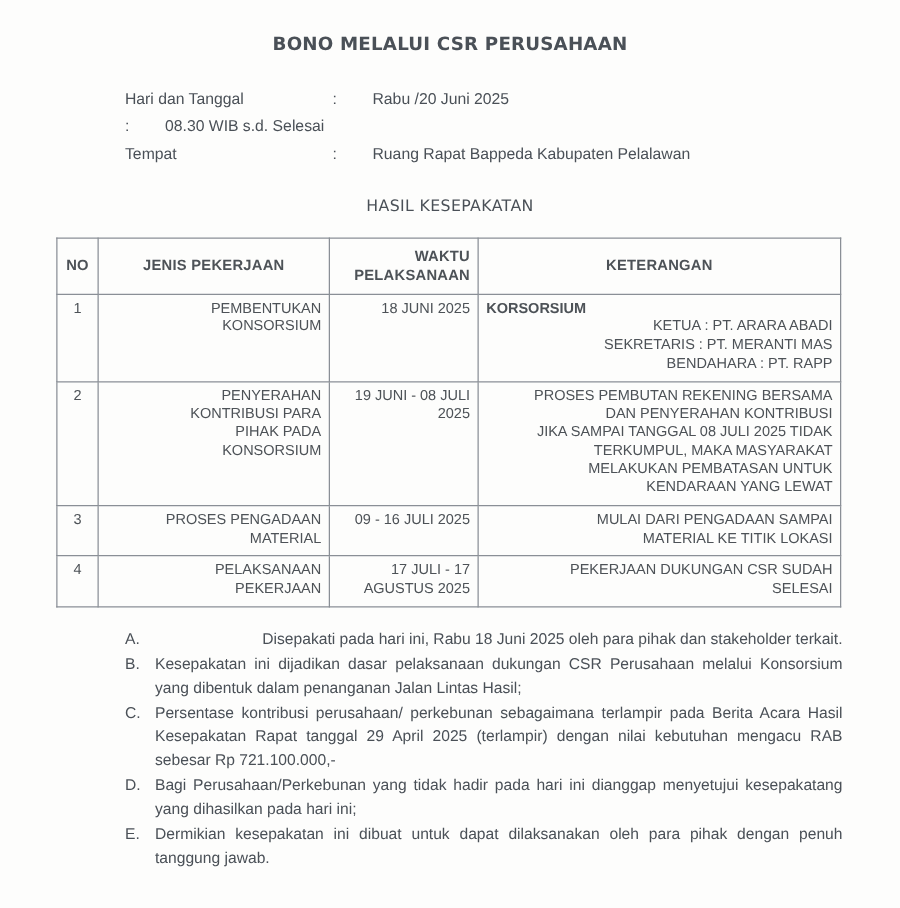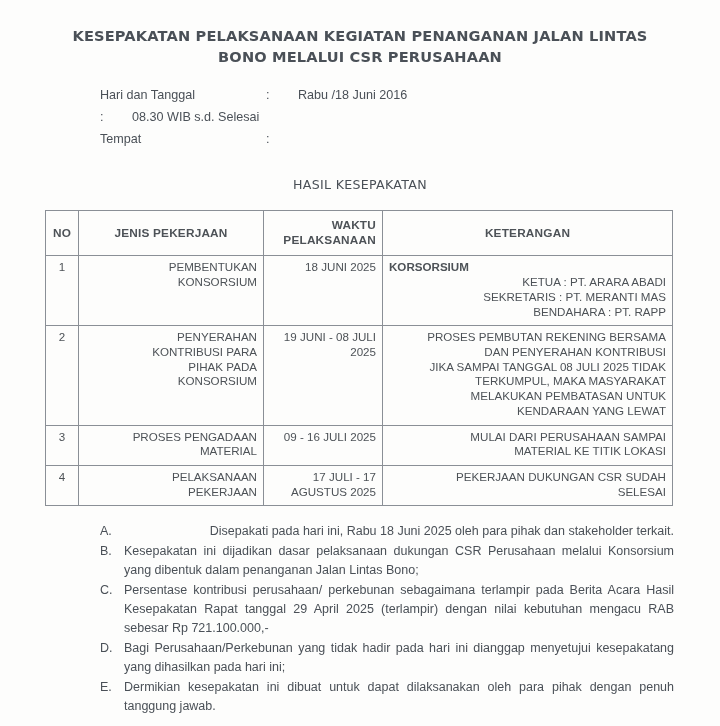--- a/index.html
+++ b/index.html
@@ -137,7 +137,6 @@
 <div class="page">
 
   <h1 class="doc-title">
-    <span class="l1">KESEPAKATAN  PELAKSANAAN KEGIATAN PENANGANAN JALAN LINTAS</span>
     <span class="l2">BONO MELALUI CSR PERUSAHAAN</span>
   </h1>
 

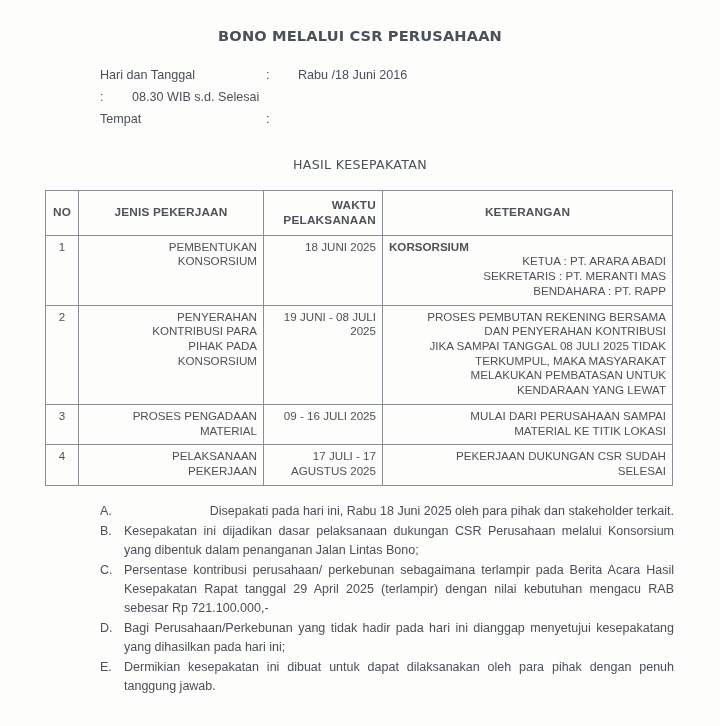--- a/index.html
+++ b/index.html
@@ -48,7 +48,7 @@
   }
   .meta-row {
     display: flex;
-    align-items: flex-start;
+    align-items: center;
     height: 22px;
   }
   .meta-label { width: 166px; flex: 0 0 166px; }

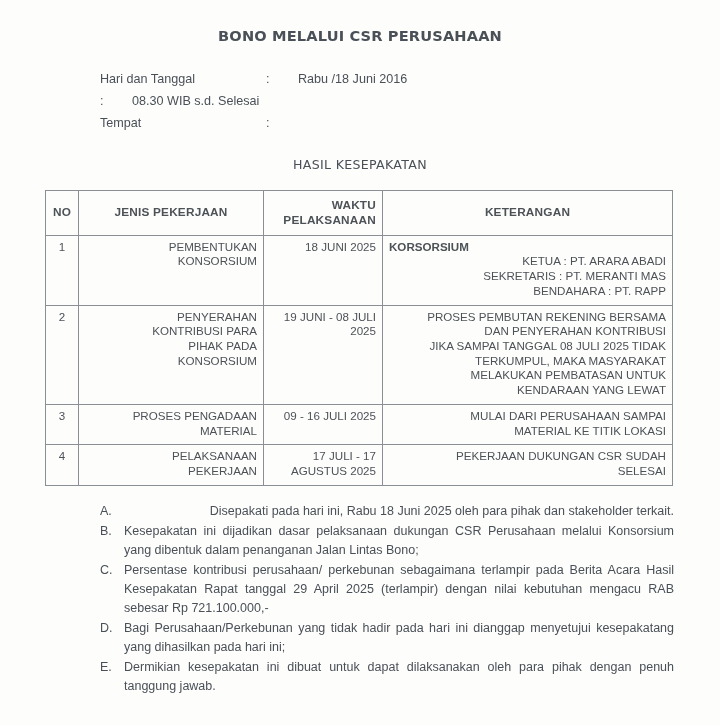--- a/index.html
+++ b/index.html
@@ -144,7 +144,7 @@
     <div class="meta-row">
       <span class="meta-label">Hari dan Tanggal</span>
       <span class="meta-colon">:</span>
-      <span class="meta-value">Rabu /18 Juni 2016</span>
+      <span class="meta-value">Rabu /20 Juni 2025</span>
     </div>
     <div class="meta-row">
       <span class="meta-colon">:</span>

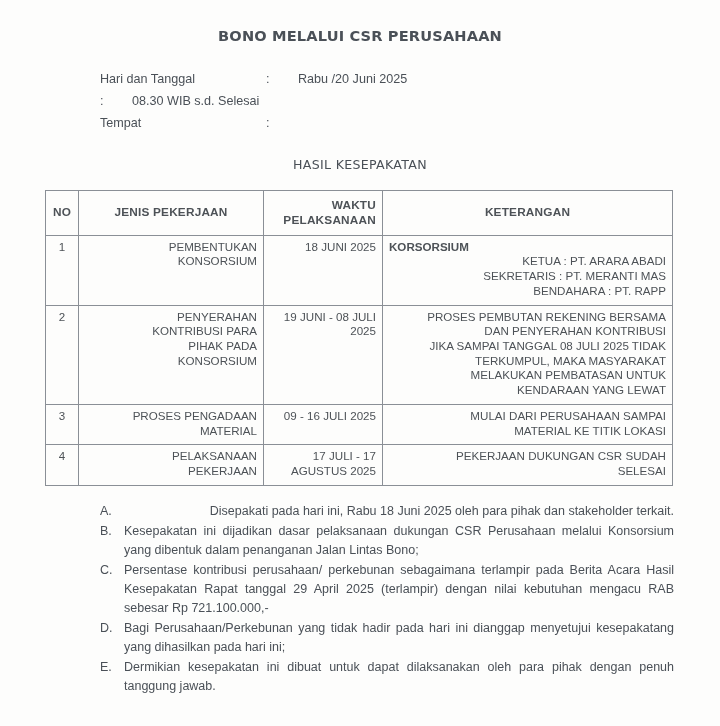--- a/index.html
+++ b/index.html
@@ -153,6 +153,7 @@
     <div class="meta-row">
       <span class="meta-label">Tempat</span>
       <span class="meta-colon">:</span>
+      <span class="meta-value">Ruang Rapat Bappeda Kabupaten Pelalawan</span>
     </div>
   </div>
 

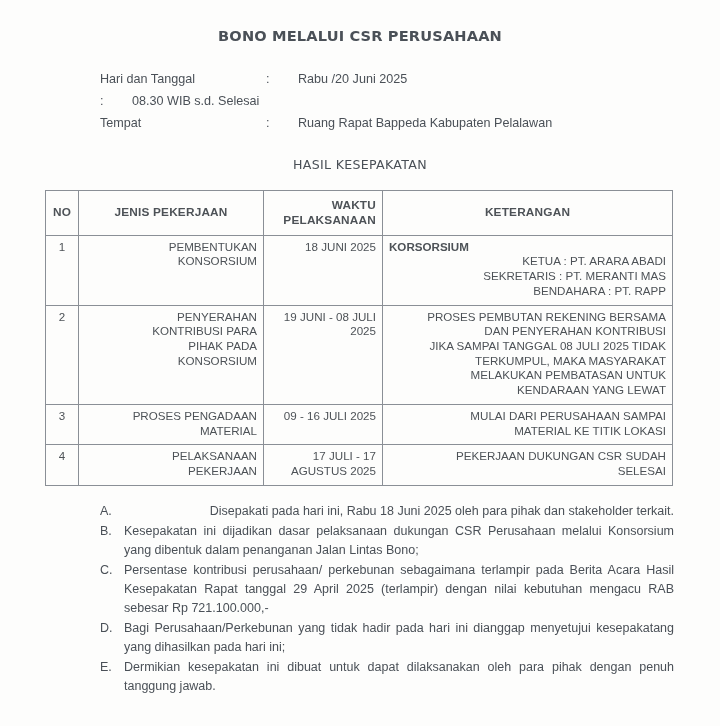--- a/index.html
+++ b/index.html
@@ -229,7 +229,7 @@
             <span class="desc-line">09 - 16 JULI 2025</span>
           </td>
           <td class="cell-desc">
-            <span class="desc-line">MULAI DARI PERUSAHAAN SAMPAI</span>
+            <span class="desc-line">MULAI DARI PENGADAAN SAMPAI</span>
             <span class="desc-line">MATERIAL KE TITIK LOKASI</span>
           </td>
         </tr>

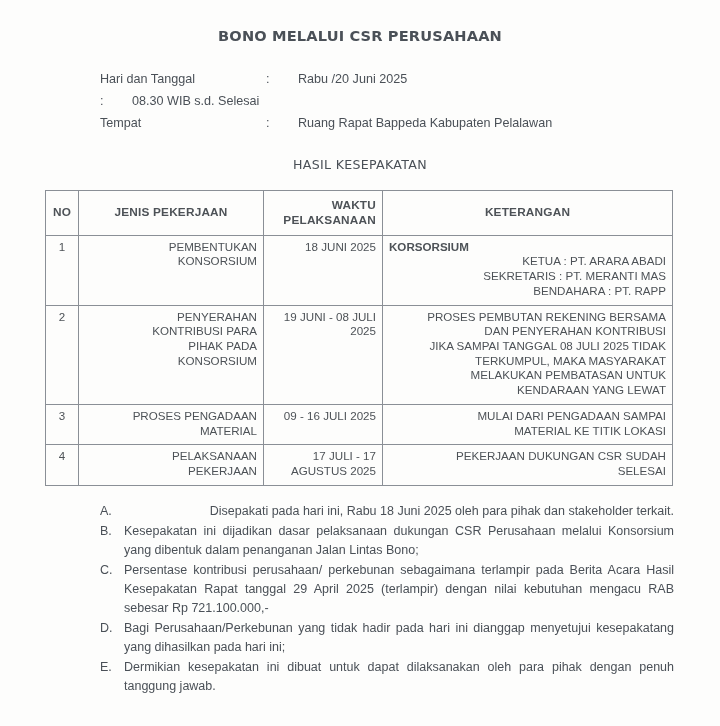--- a/index.html
+++ b/index.html
@@ -261,7 +261,7 @@
     </div>
     <div class="point">
       <span class="point-letter">B.</span>
-      <span class="point-text">Kesepakatan ini dijadikan dasar pelaksanaan dukungan CSR Perusahaan melalui Konsorsium yang dibentuk dalam penanganan Jalan Lintas Bono;</span>
+      <span class="point-text">Kesepakatan ini dijadikan dasar pelaksanaan dukungan CSR Perusahaan melalui Konsorsium yang dibentuk dalam penanganan Jalan Lintas Hasil;</span>
     </div>
     <div class="point">
       <span class="point-letter">C.</span>

